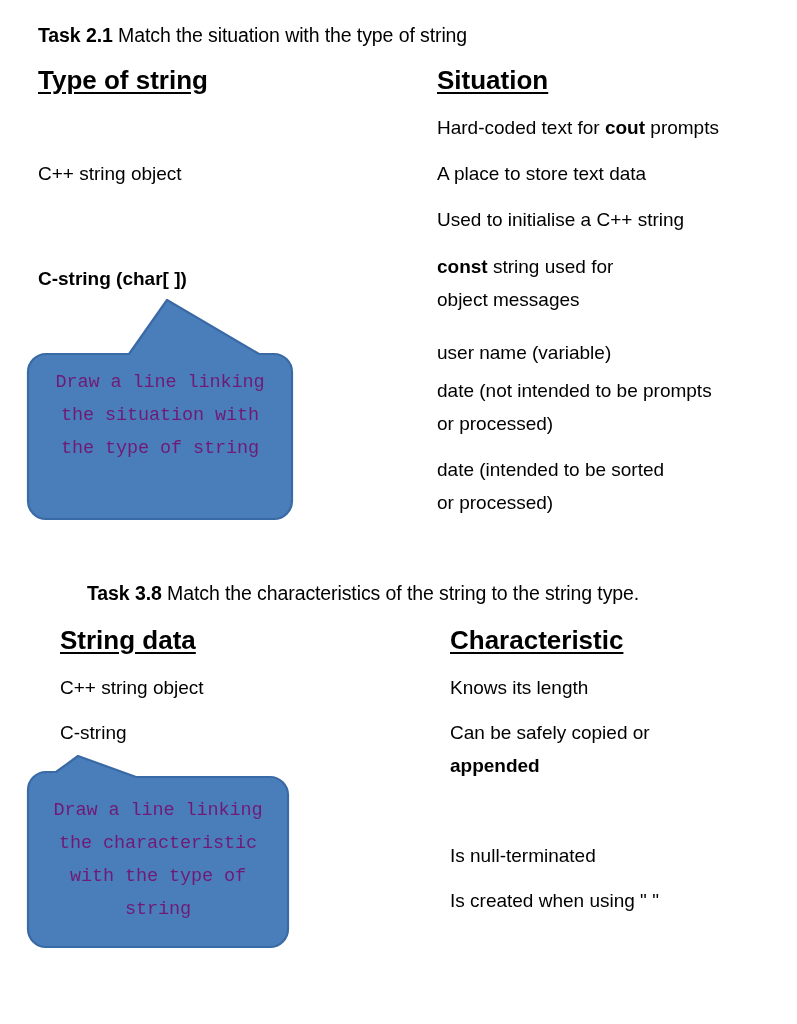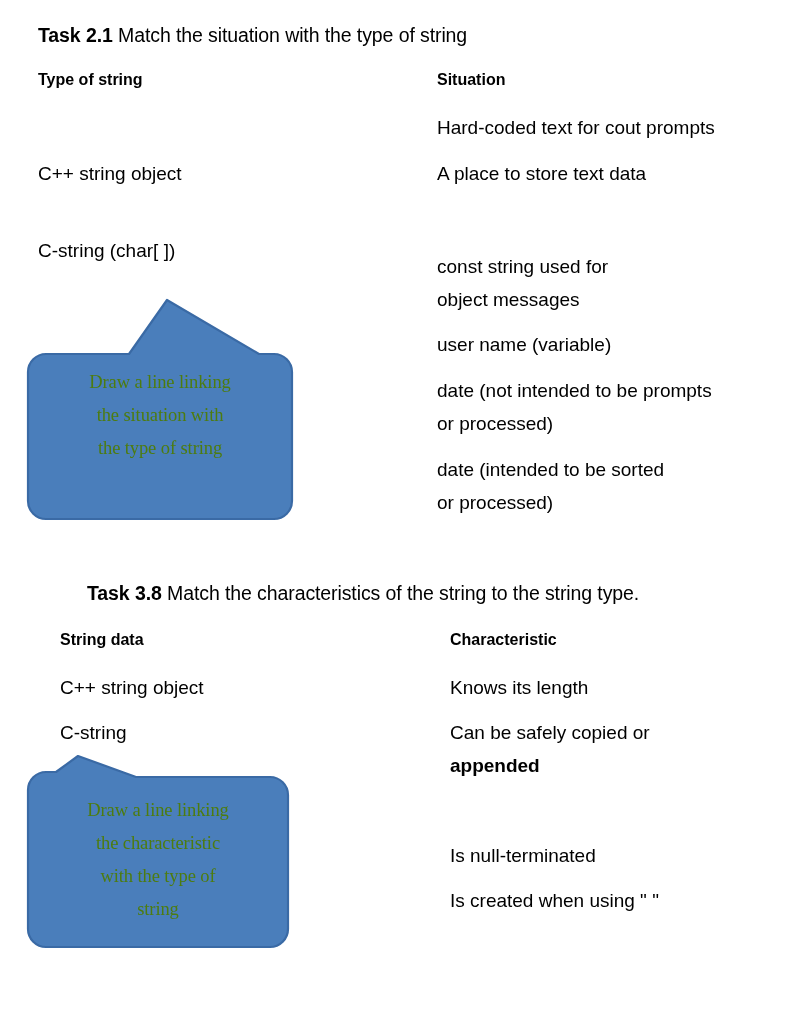--- a/index.html
+++ b/index.html
@@ -33,9 +33,10 @@
   .task-title b { font-weight: bold; }
 
   .col-head {
-    font-size: 16px;
+    font-size: 26px;
     line-height: 26px;
     font-weight: bold;
+    text-decoration: underline;
     text-underline-offset: 3px;
     white-space: nowrap;
   }

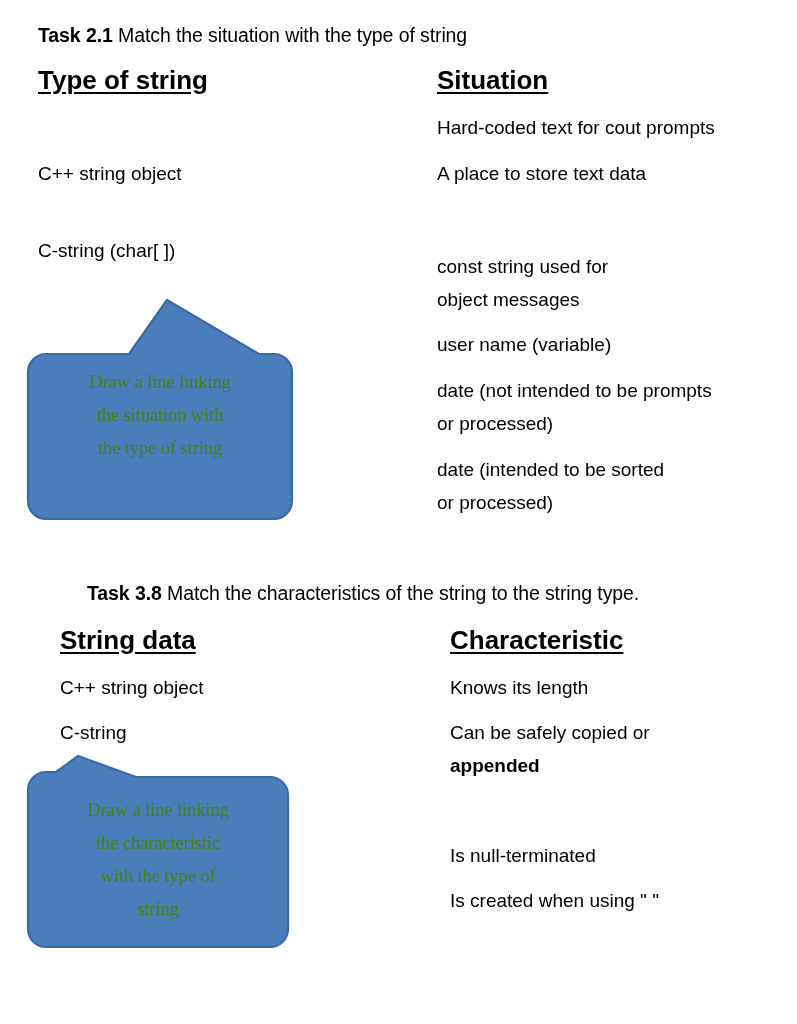--- a/index.html
+++ b/index.html
@@ -46,7 +46,7 @@
     line-height: 26px;
     white-space: nowrap;
   }
-  .item b { font-weight: normal; }
+  .item b { font-weight: bold; }
 
   
   .bubble-wrap { position: absolute; }

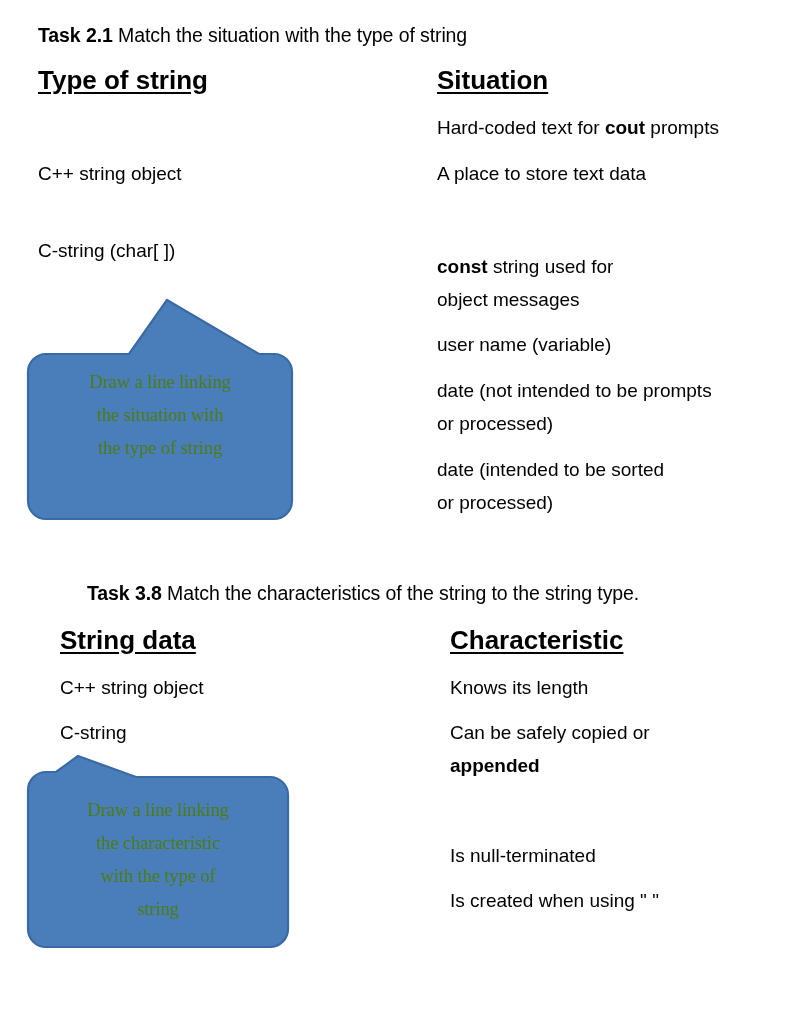--- a/index.html
+++ b/index.html
@@ -85,6 +85,7 @@
 
   <div class="abs item" style="left:437px; top:161px;">A place to store text data</div>
 
+  <div class="abs item" style="left:437px; top:207px;">Used to initialise a C++ string</div>
 
   <div class="abs item" style="left:437px; top:254px;">
     <b>const</b><span> string used for</span>

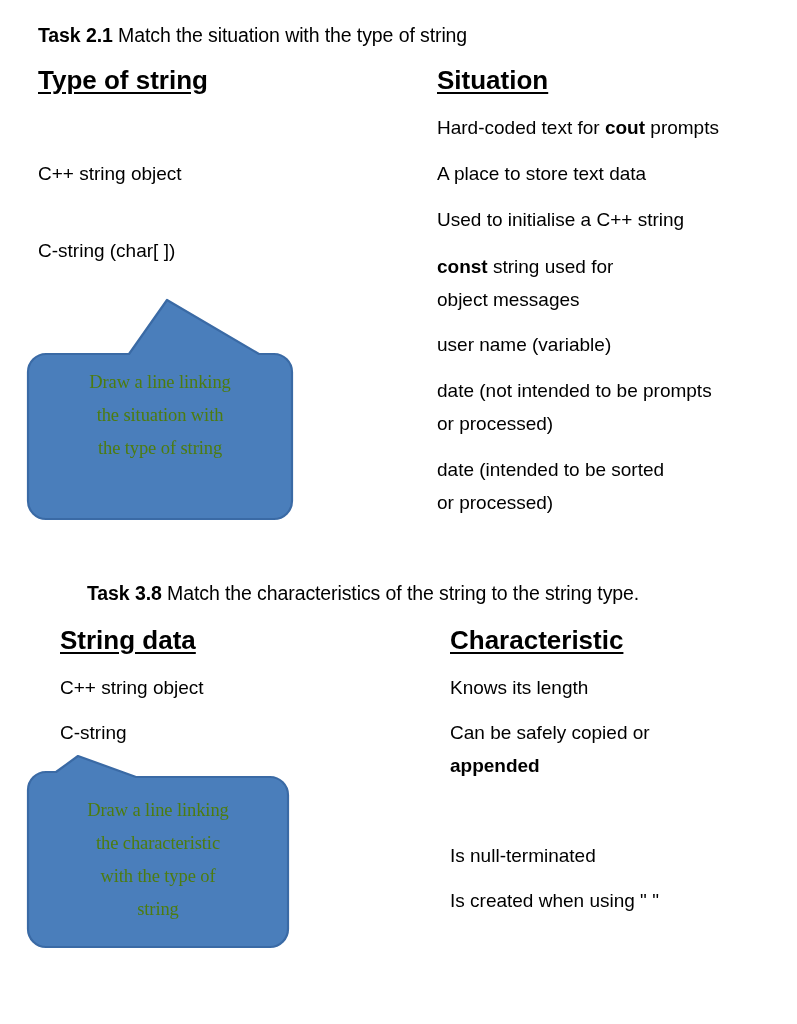--- a/index.html
+++ b/index.html
@@ -77,7 +77,7 @@
 
   <div class="abs item" style="left:38px; top:161px;">C++ string object</div>
 
-  <div class="abs item" style="left:38px; top:238px;">C-string (char[ ])</div>
+  <div class="abs item" style="left:38px; top:266px;font-weight:bold;">C-string (char[ ])</div>
 
   <div class="abs item" style="left:437px; top:115px;">
     <span>Hard-coded text for </span><b>cout</b><span> prompts</span>

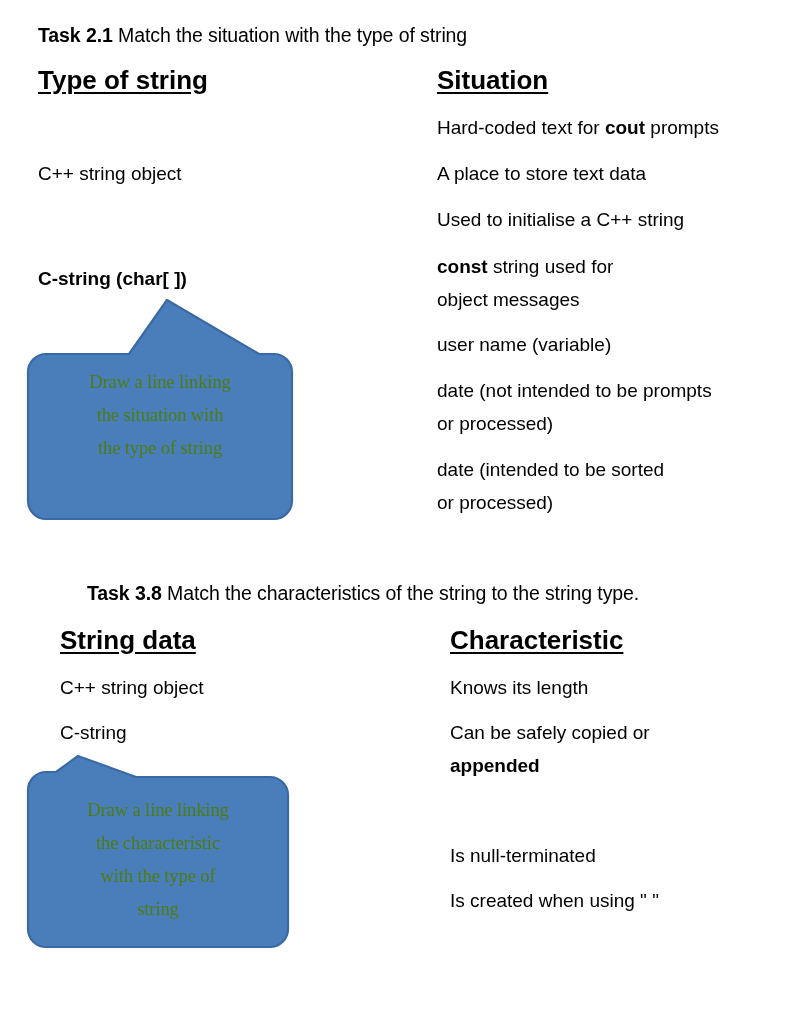--- a/index.html
+++ b/index.html
@@ -93,7 +93,7 @@
 
   <div class="abs item" style="left:437px; top:287px;">object messages</div>
 
-  <div class="abs item" style="left:437px; top:332px;">user name (variable)</div>
+  <div class="abs item" style="left:437px; top:340px;">user name (variable)</div>
 
   <div class="abs item" style="left:437px; top:378px;">date (not intended to be prompts</div>
 

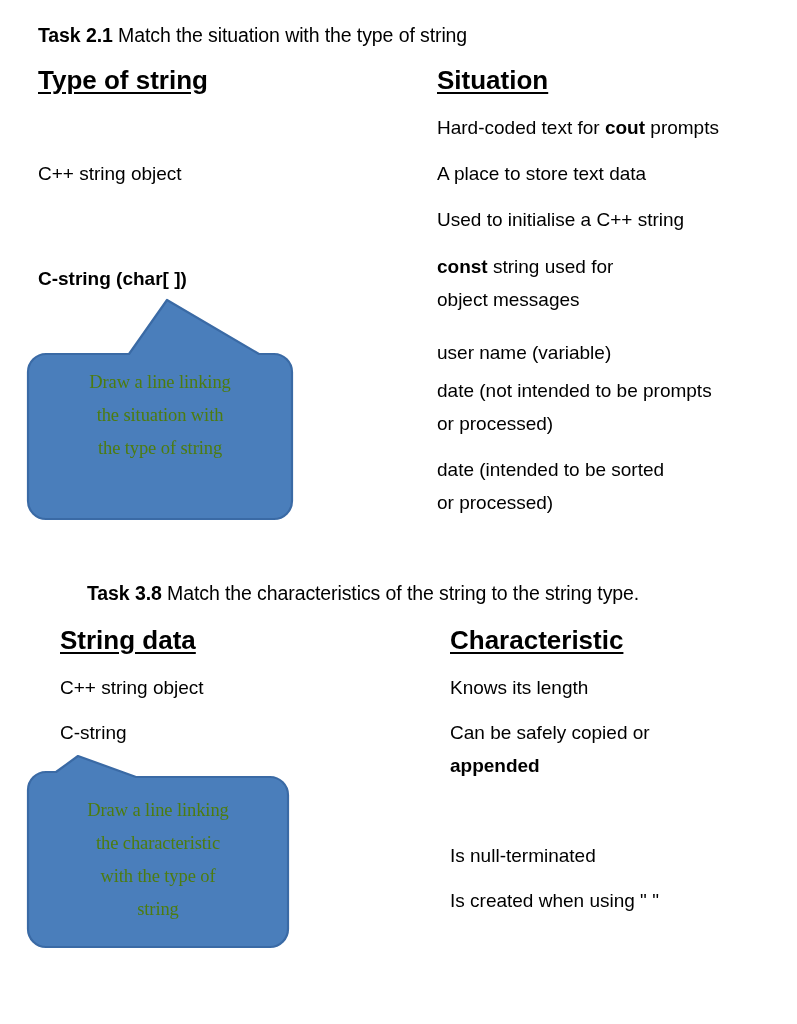--- a/index.html
+++ b/index.html
@@ -53,11 +53,11 @@
   .bubble-wrap svg { display: block; }
   .bubble-text {
     position: absolute;
-    color: #4d7c0f;
+    color: #701a75;
     font-size: 18.5px;
     line-height: 33px;
     text-align: center;
-    font-family: Liberation Serif, serif;
+    font-family: Liberation Mono, monospace;
     letter-spacing: -0.1px;
   }
   .bubble-text .line { display: block; }

